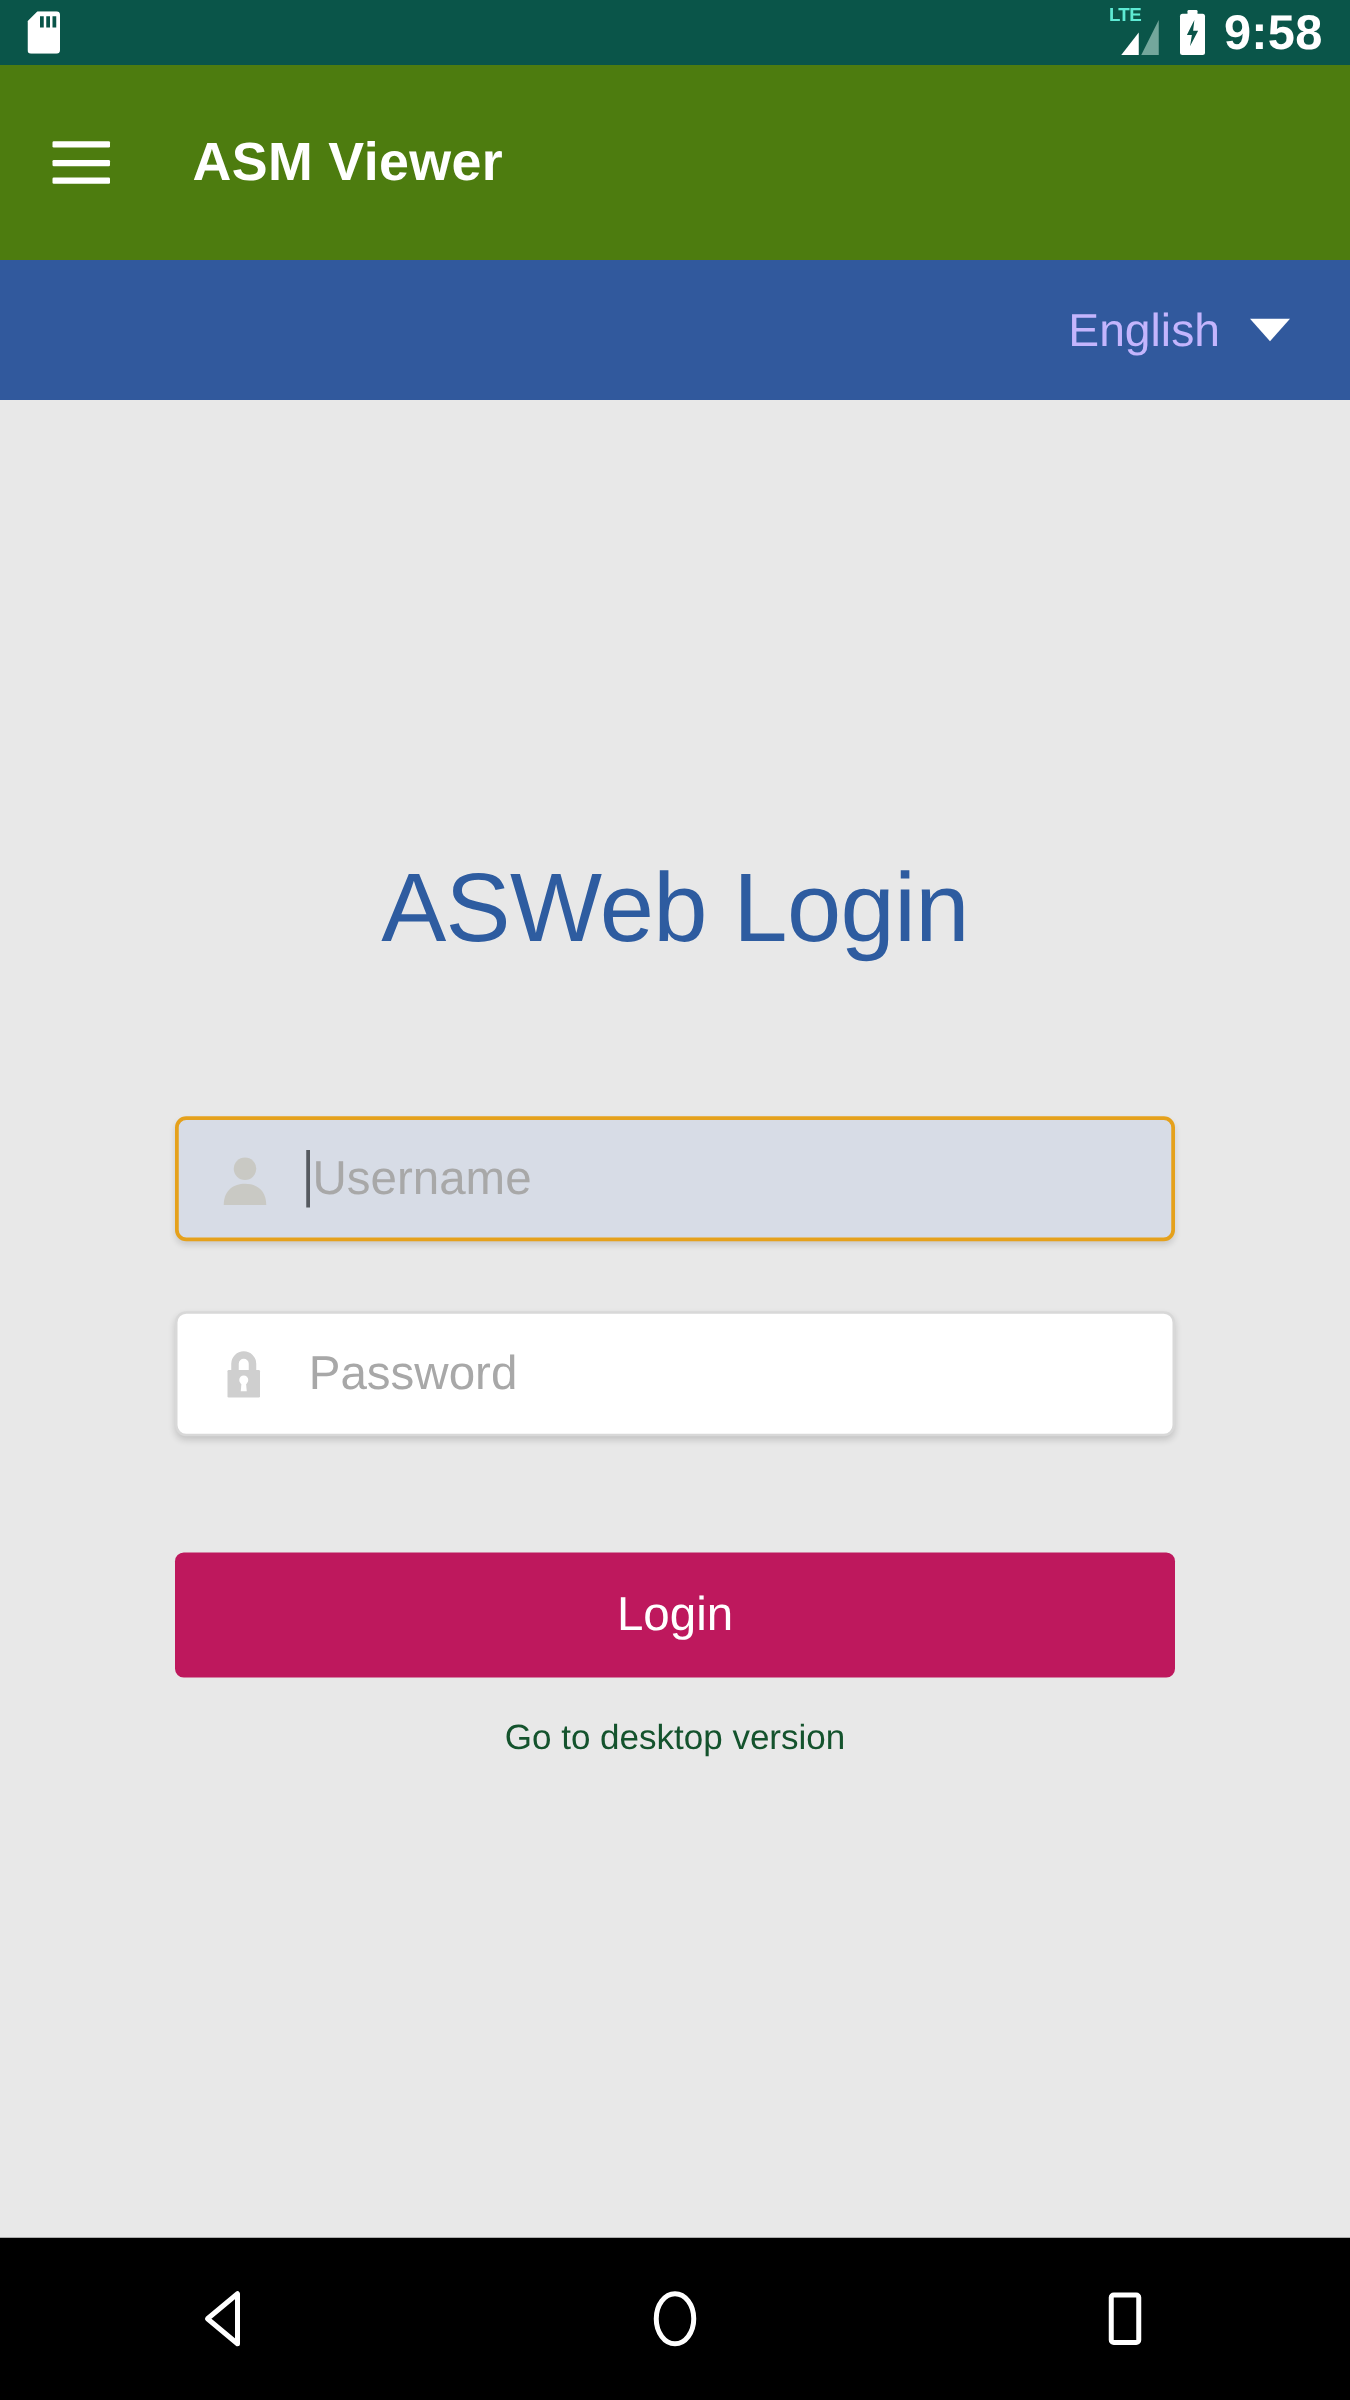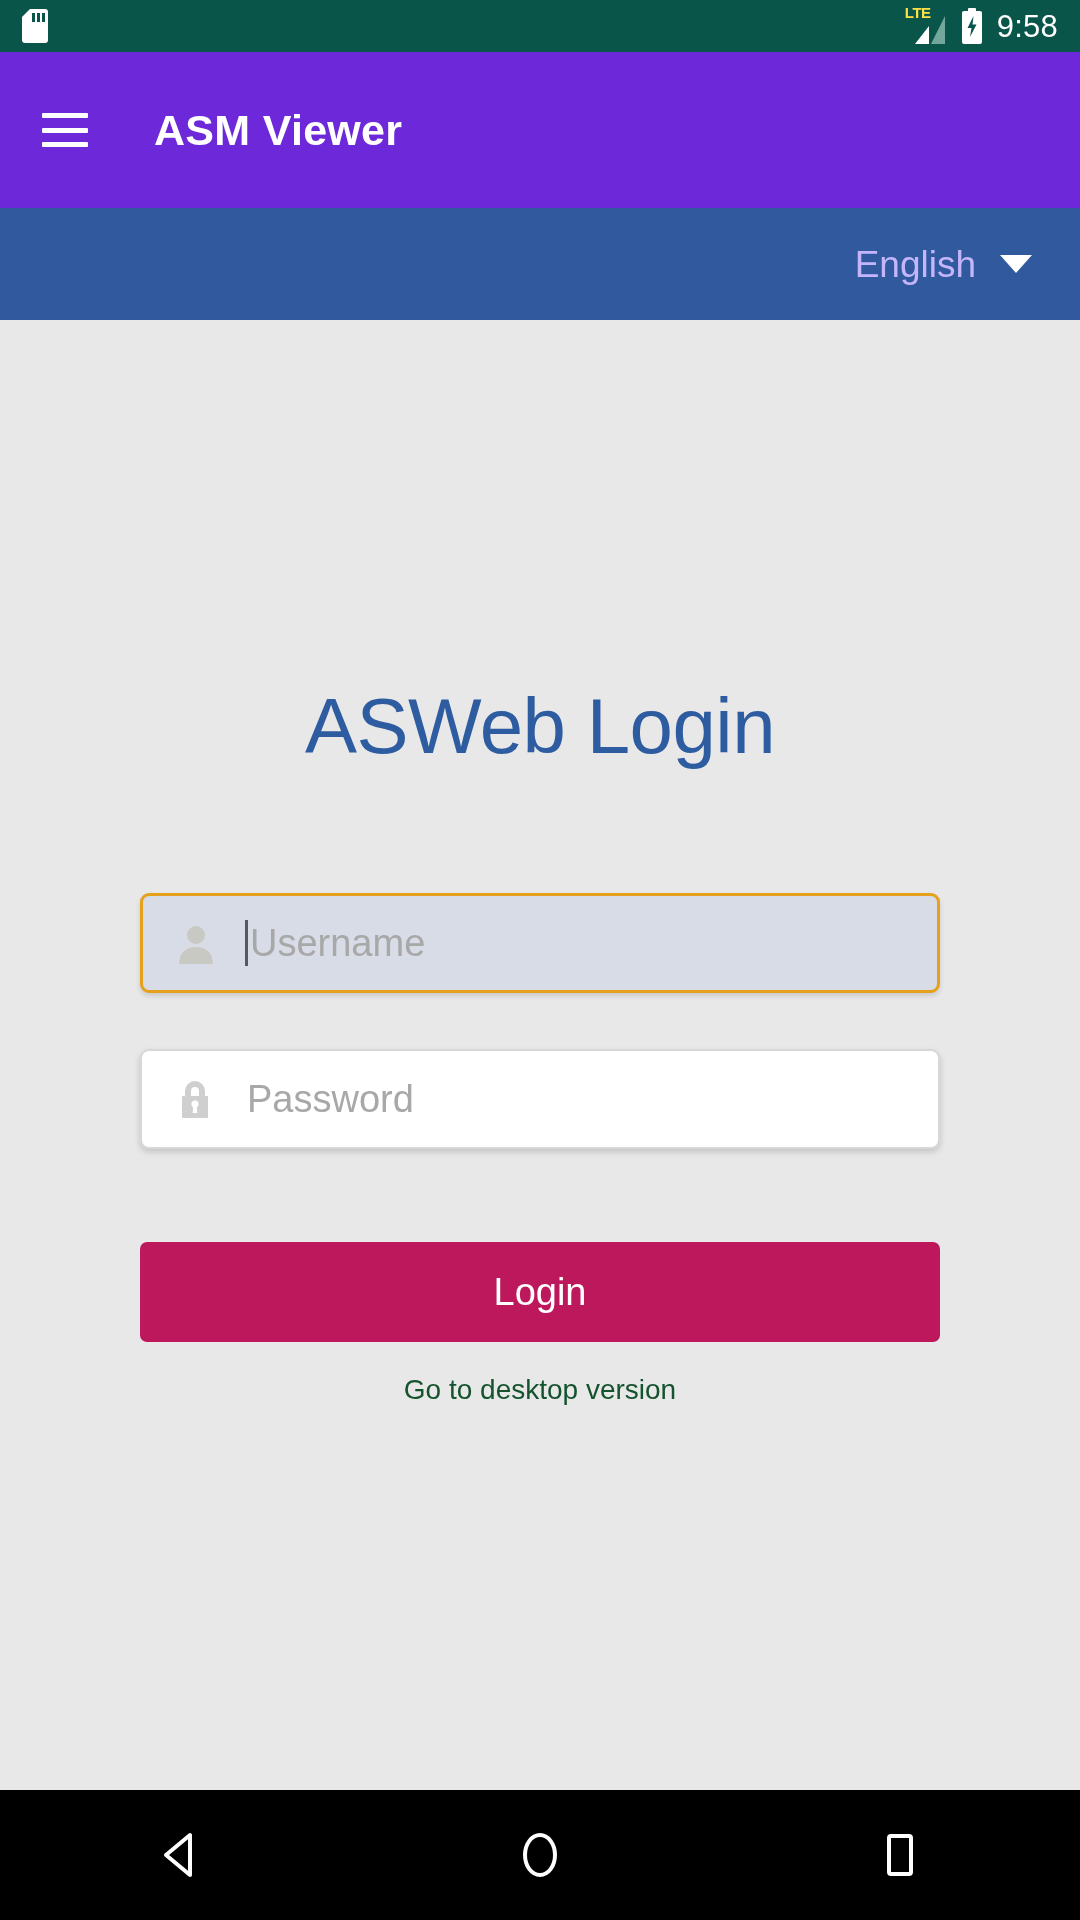--- a/index.html
+++ b/index.html
@@ -63,7 +63,7 @@
     left: 0;
     font-size: 15px;
     font-weight: bold;
-    color: #fde047;
+    color: #5eead4;
     letter-spacing: -0.5px;
     line-height: 1;
   }

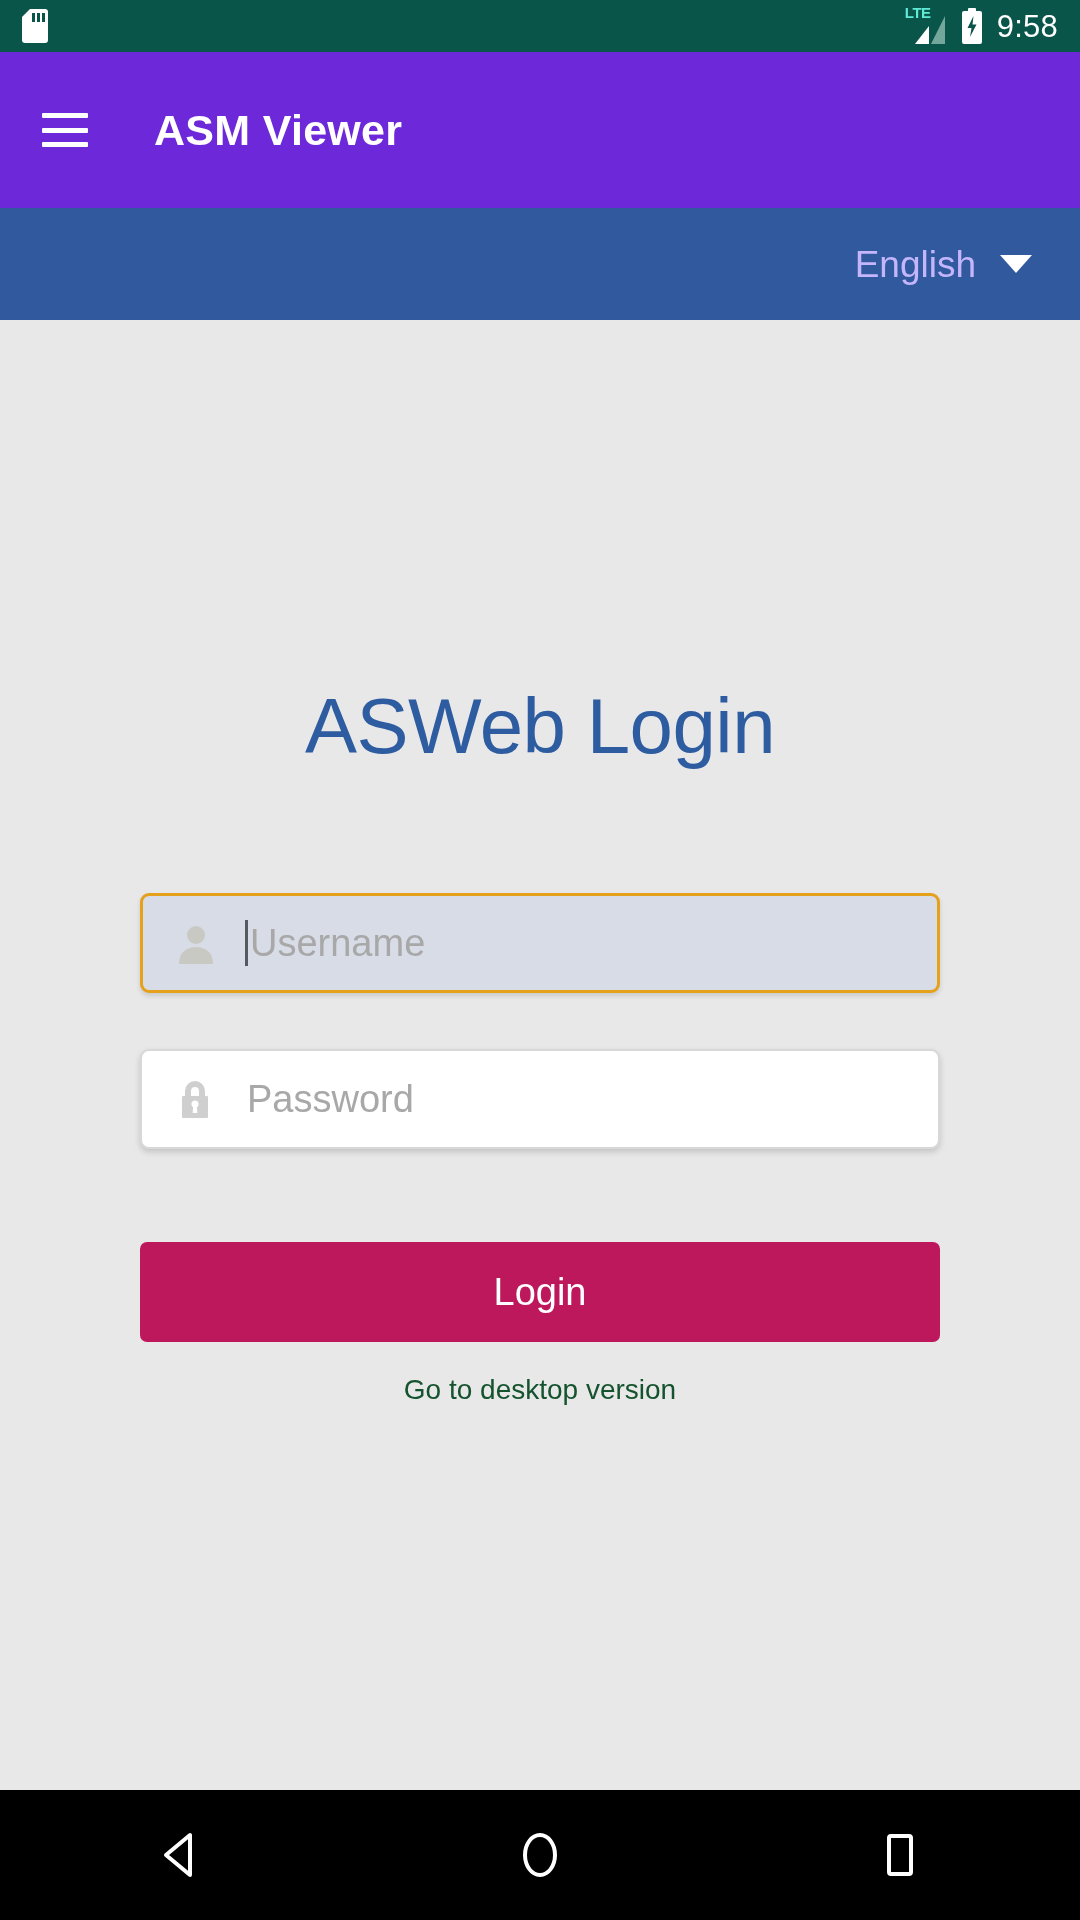--- a/index.html
+++ b/index.html
@@ -78,8 +78,8 @@
 
   .status-time {
     color: #ffffff;
-    font-size: 31px;
-    font-weight: normal;
+    font-size: 39px;
+    font-weight: bold;
     line-height: 1;
     letter-spacing: 0.2px;
   }

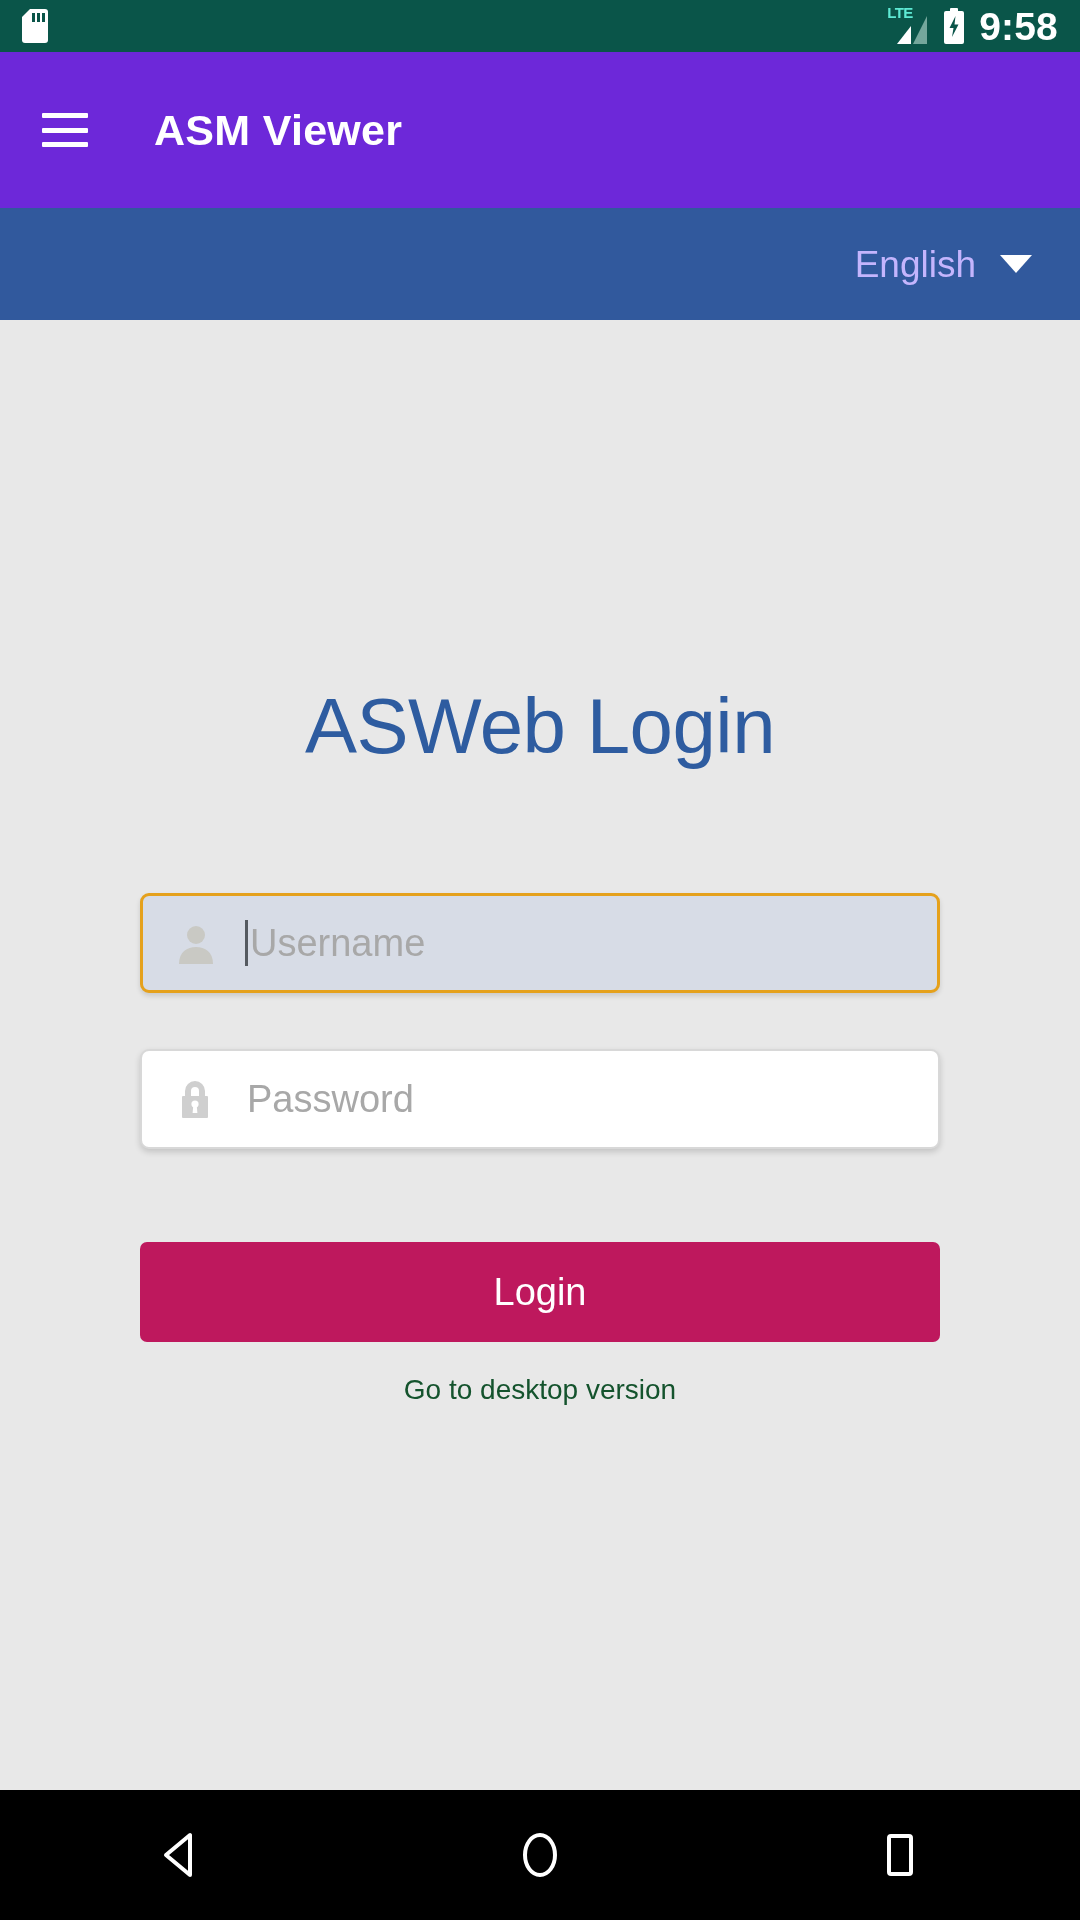--- a/index.html
+++ b/index.html
@@ -87,7 +87,7 @@
   
   .app-bar {
     height: 156px;
-    background: #6d28d9;
+    background: #4d7c0f;
     display: flex;
     align-items: center;
     flex: 0 0 auto;

